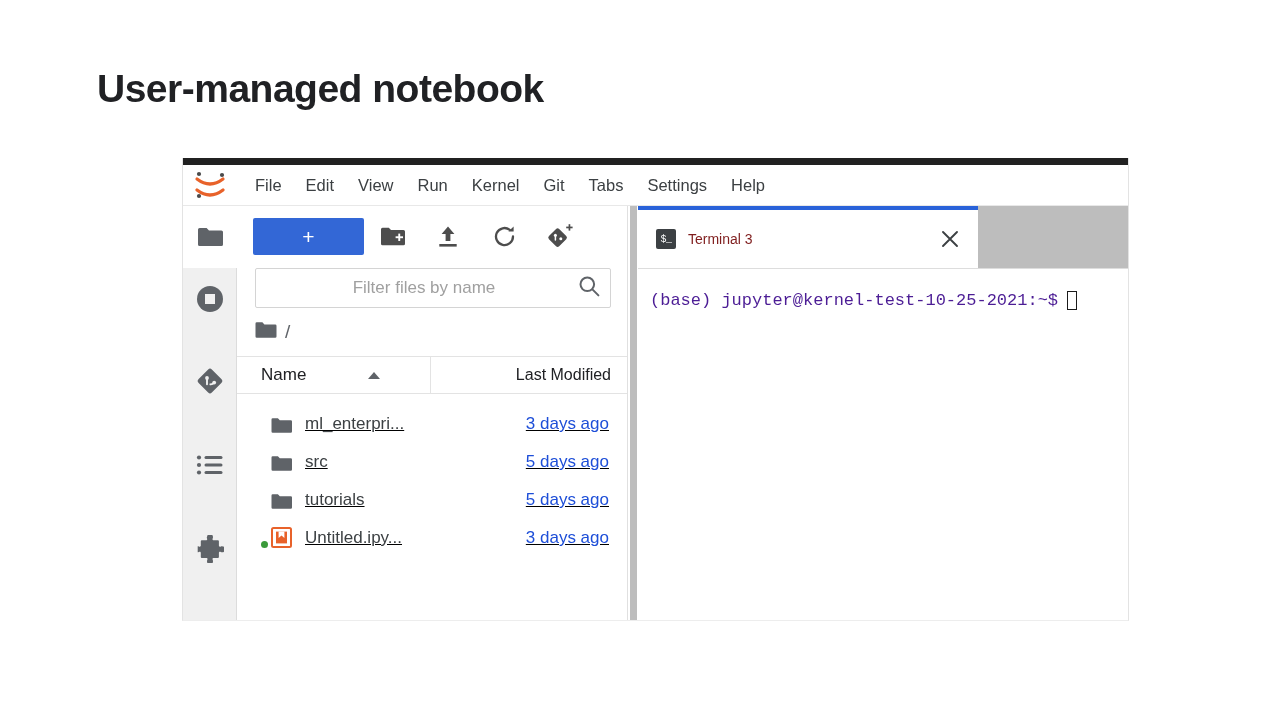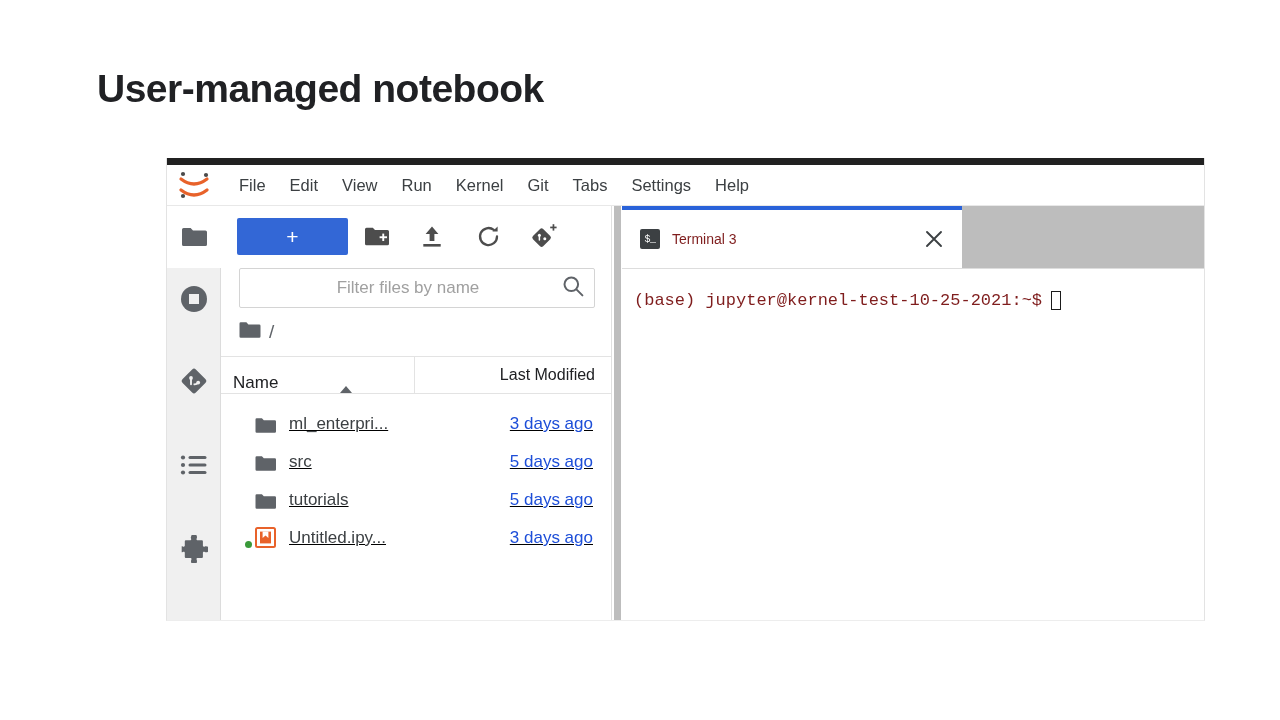--- a/index.html
+++ b/index.html
@@ -36,9 +36,9 @@
   
   .app-window {
     position: absolute;
-    left: 166px;
+    left: 182px;
     top: 158px;
-    width: 1039px;
+    width: 947px;
     height: 463px;
     background: #ffffff;
     border-left: 1px solid #e3e3e3;

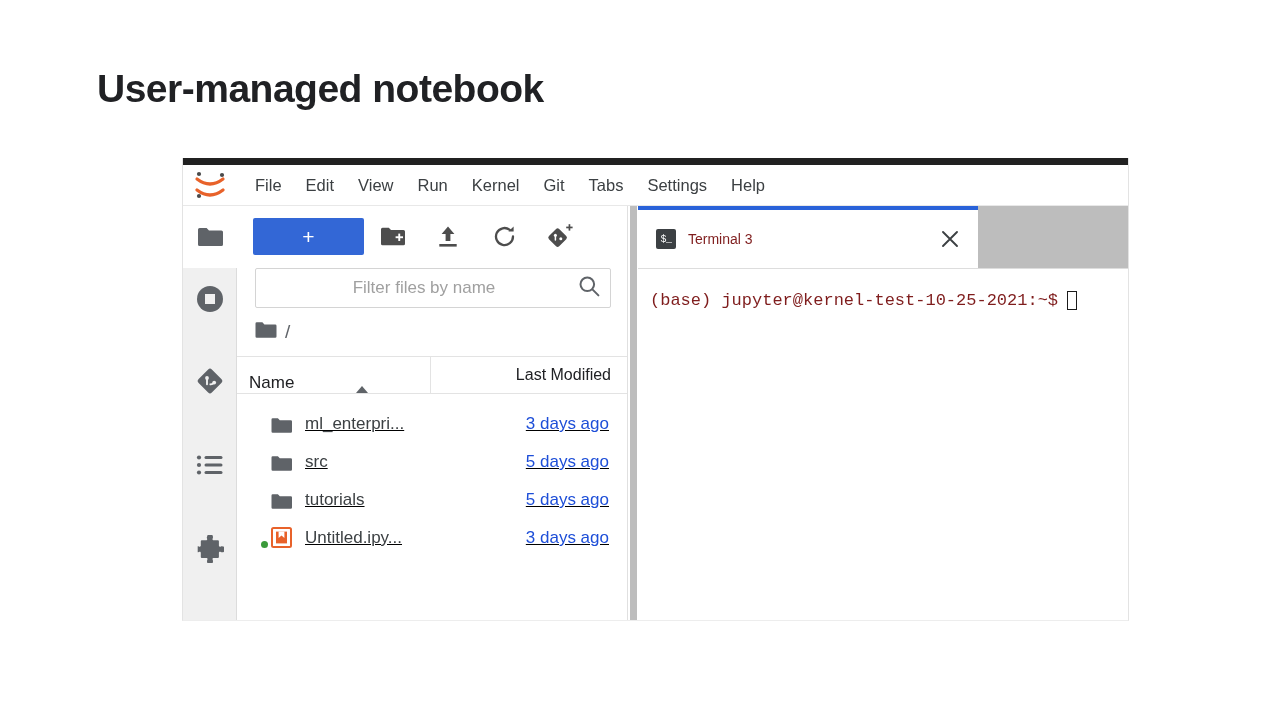--- a/index.html
+++ b/index.html
@@ -377,7 +377,7 @@
   .term-line {
     font-family: "Liberation Mono", monospace;
     font-size: 17px;
-    color: #7f1d1d;
+    color: #4c1d95;
     white-space: pre;
     display: flex;
     align-items: flex-end;

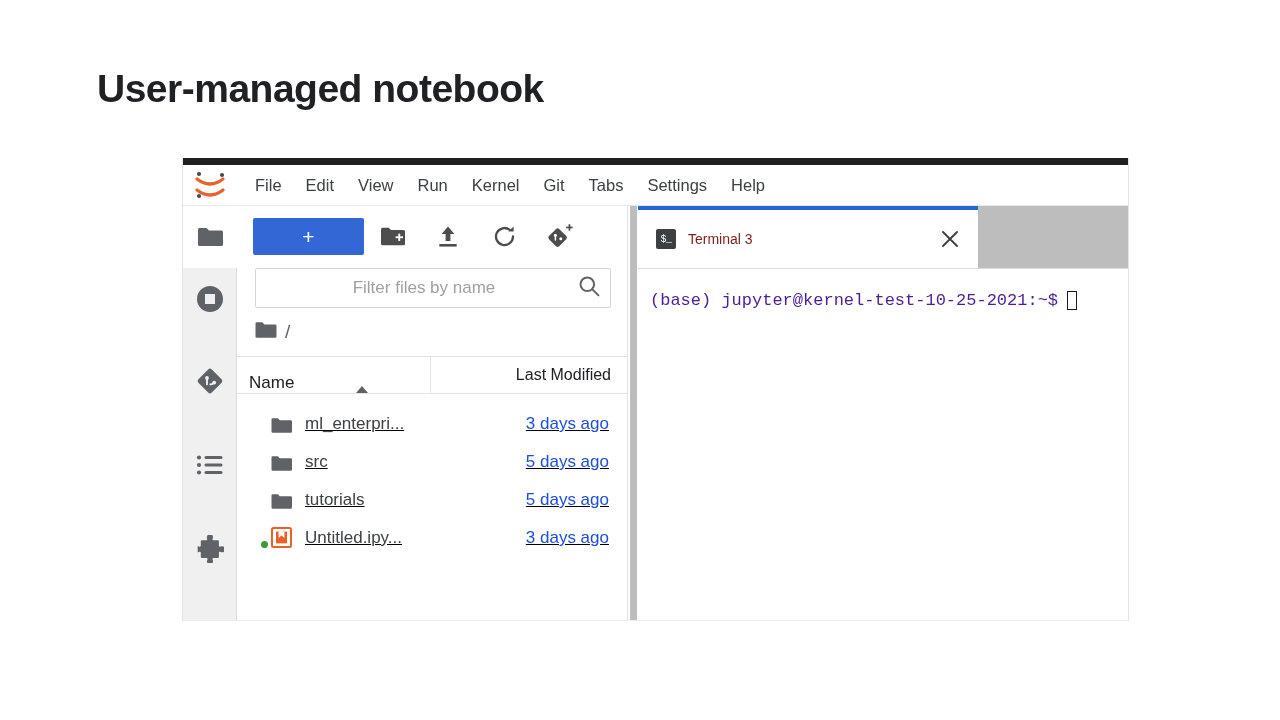--- a/index.html
+++ b/index.html
@@ -214,8 +214,8 @@
   .col-name {
     flex: 1;
     display: flex;
-    align-items: flex-end;
-    padding-left: 12px;
+    align-items: center;
+    padding-left: 24px;
     height: 100%;
     border-right: 1px solid #e3e3e3;
     cursor: pointer;

